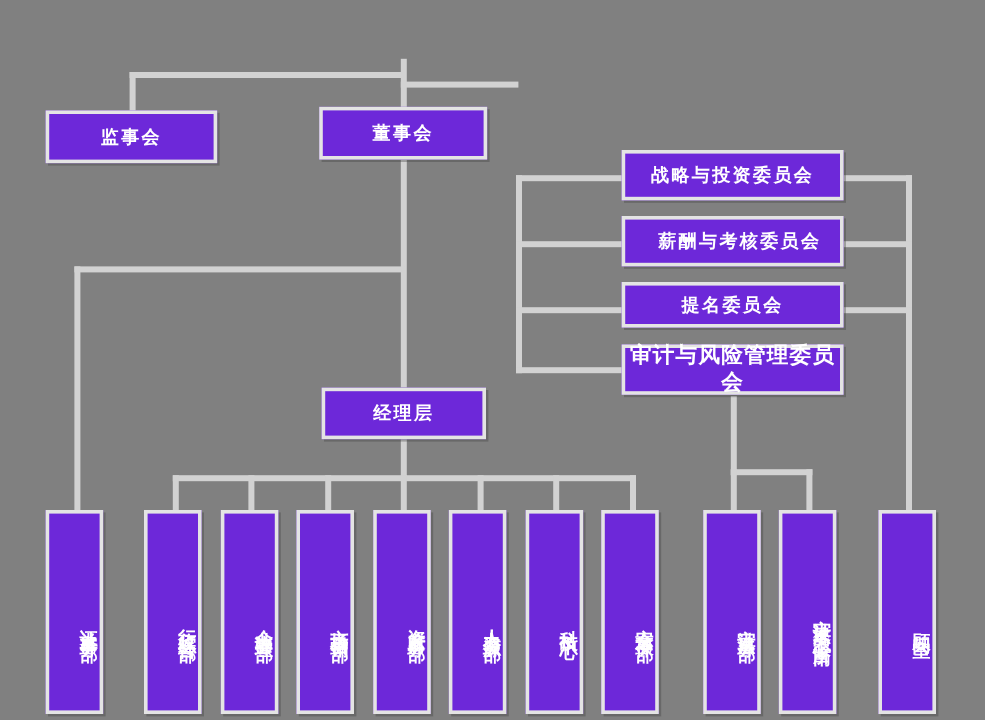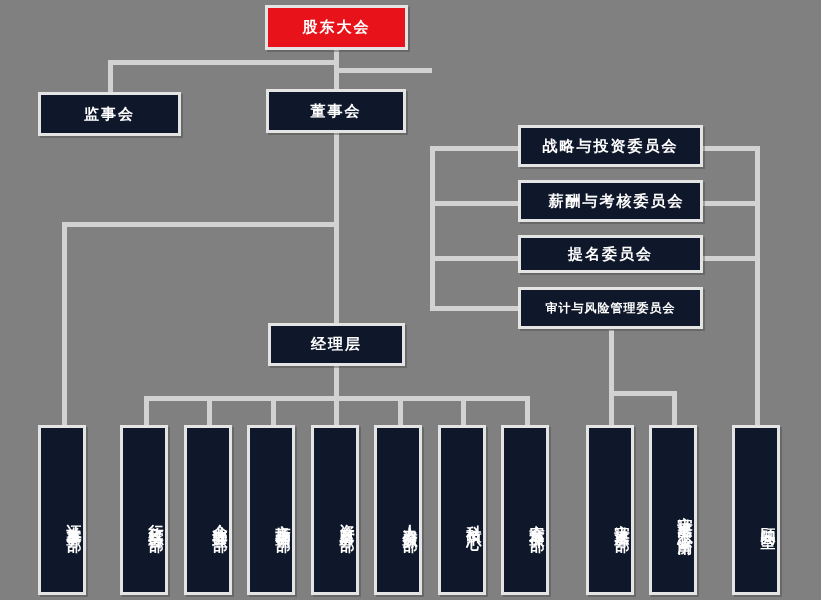--- a/index.html
+++ b/index.html
@@ -112,9 +112,6 @@
   <div class="line v" style="left:609px; top:391px; height:36px;"></div>
   <div class="line v" style="left:672px; top:391px; height:36px;"></div>
 
-  <div class="node red horiz" style="left:265px; top:5px; width:143px; height:45px;">
-    <span class="txt">股东大会</span>
-  </div>
 
   <div class="node horiz" style="left:38px; top:92px; width:143px; height:44px;">
     <span class="txt">监事会</span>

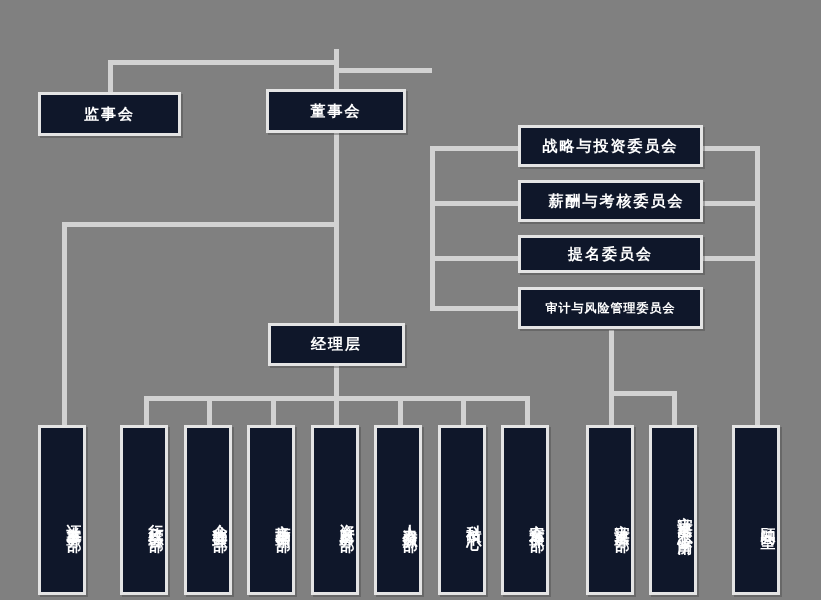--- a/index.html
+++ b/index.html
@@ -28,7 +28,7 @@
   .node {
     position: absolute;
     box-sizing: border-box;
-    background: #0f172a;
+    background: #6d28d9;
     border: 3px solid #e4e4e4;
     box-shadow: 2px 2px 0 rgba(60,60,60,0.35);
     color: #ffffff;

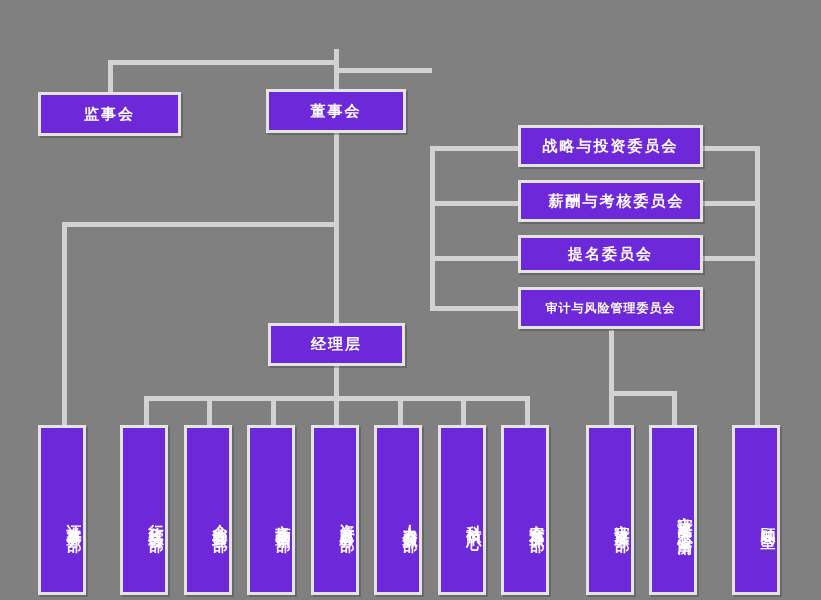--- a/index.html
+++ b/index.html
@@ -48,7 +48,7 @@
     font-size: 15px;
   }
   .node.horiz.sm {
-    font-size: 12px;
+    font-size: 18px;
     letter-spacing: 1px;
   }
   

